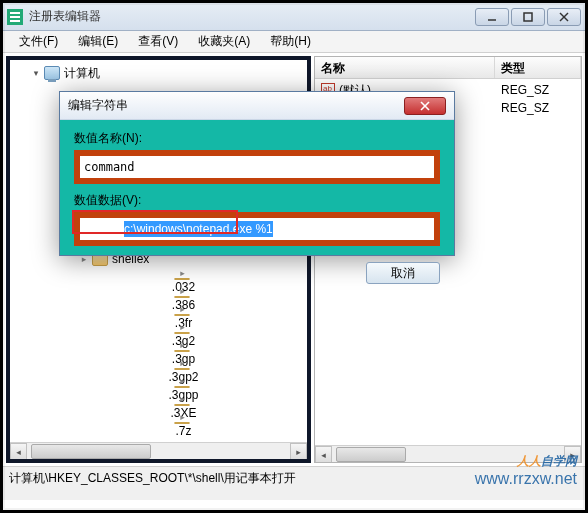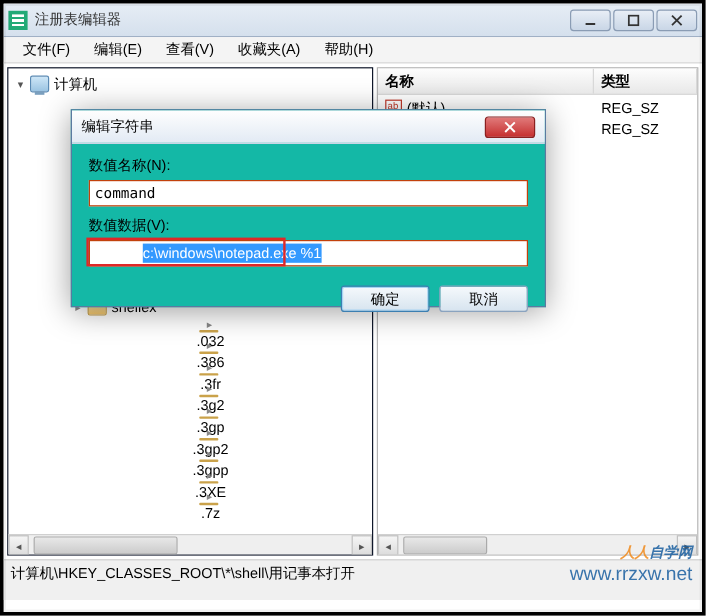--- a/index.html
+++ b/index.html
@@ -20,7 +20,7 @@
 
 
 .main { display: flex; height: 413px; background: #fff; }
-.left-pane { width: 305px; border: 1px solid #0f172a; margin: 3px 0 3px 3px; overflow: hidden; position: relative; background: #fff; }
+.left-pane { width: 305px; border: 4px solid #0f172a; margin: 3px 0 3px 3px; overflow: hidden; position: relative; background: #fff; padding-left: 16px; }
 .right-pane { flex: 1; border: 1px solid #b4b4b4; margin: 3px 3px 3px 3px; overflow: hidden; position: relative; background: #fff; }
 
 .tree { padding: 4px 2px; }

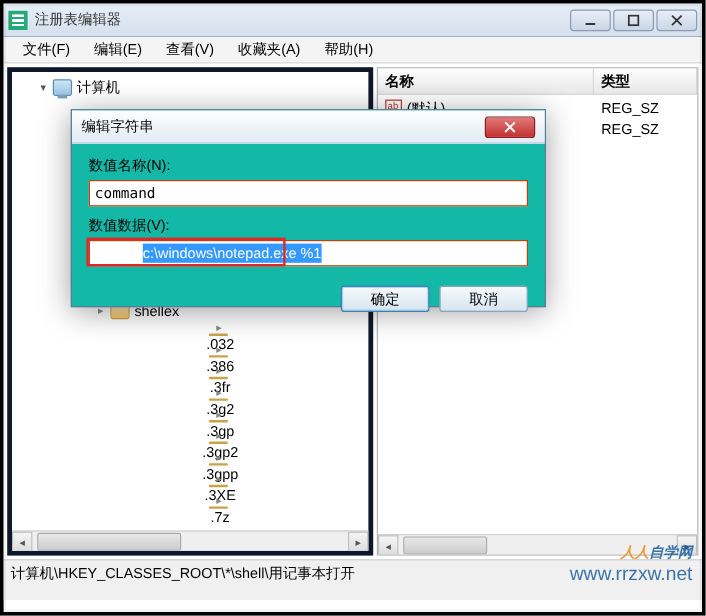--- a/index.html
+++ b/index.html
@@ -66,7 +66,7 @@
 .dlg-close svg { width:10px; height:10px; }
 .dlg-body { padding: 10px 14px 8px 14px; }
 .field-label { margin-bottom: 3px; }
-.field-input { width: 100%; height: 22px; border: 1px solid #c2410c; padding: 2px 4px; background: #fff; font-family: "SimSun", monospace; margin-bottom: 8px; }
+.field-input { width: 100%; height: 34px; border: 6px solid #c2410c; padding: 2px 4px; background: #fff; font-family: "SimSun", monospace; margin-bottom: 8px; }
 .value-wrap { position: relative; }
 .red-box { position: absolute; top: -2px; left: -2px; width: 166px; height: 24px; border: 2px solid #e02828; pointer-events: none; }
 .field-input .seltext { background: #3399ff; color: #fff; padding: 1px 0; }

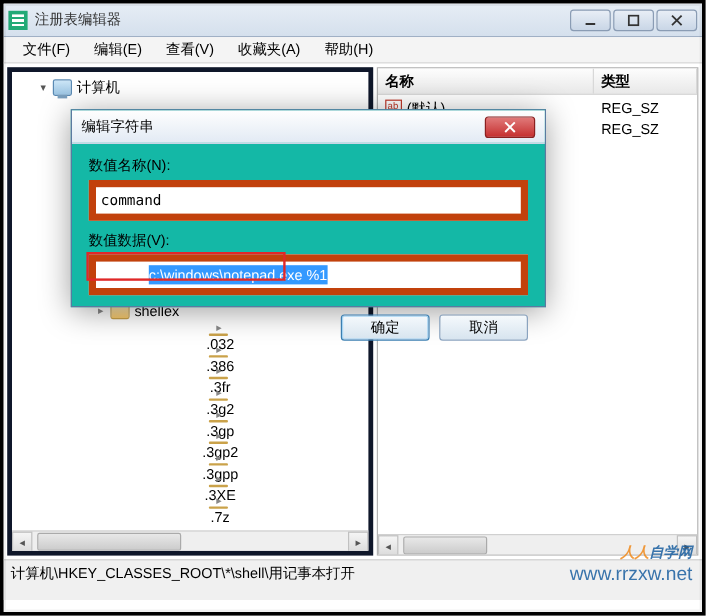--- a/index.html
+++ b/index.html
@@ -244,7 +244,6 @@
     </div>
   </div>
   <div class="dlg-buttons">
-    <button class="dlg-btn primary">确定</button>
     <button class="dlg-btn">取消</button>
   </div>
 </div>

